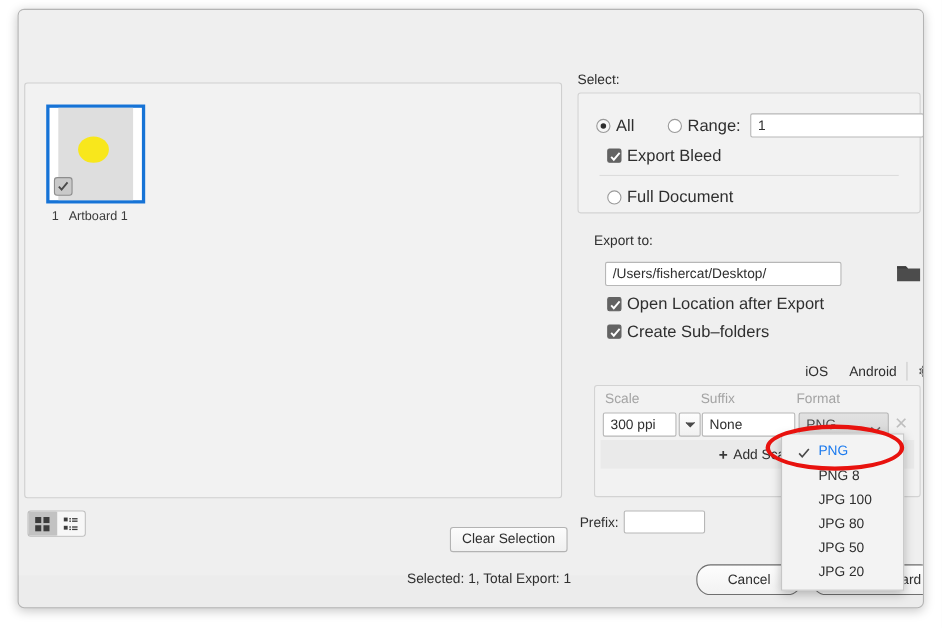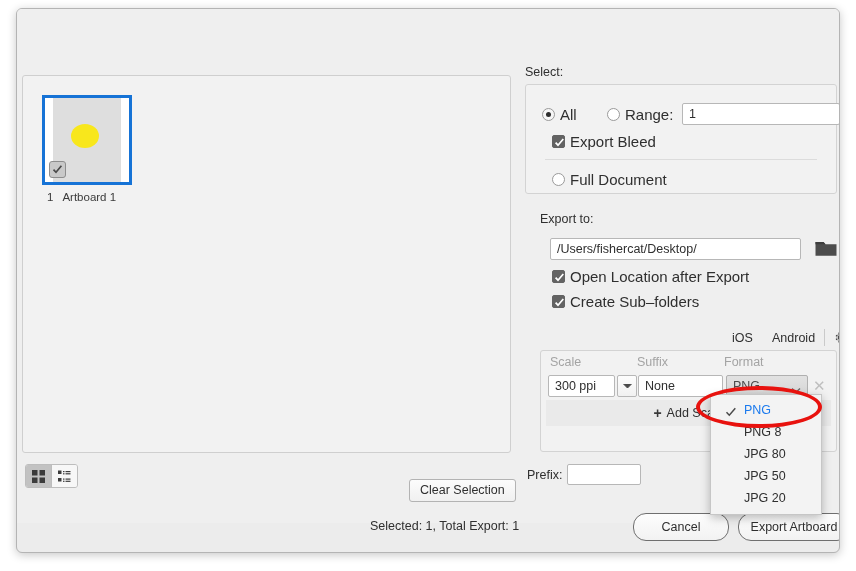--- a/index.html
+++ b/index.html
@@ -288,7 +288,7 @@
   #path-input {
     position: absolute;
     left: 533px; top: 229px;
-    width: 251px; height: 22px;
+    width: 215px; height: 22px;
     background: #fff;
     border: 1px solid #b7b7b7;
     border-radius: 2px;

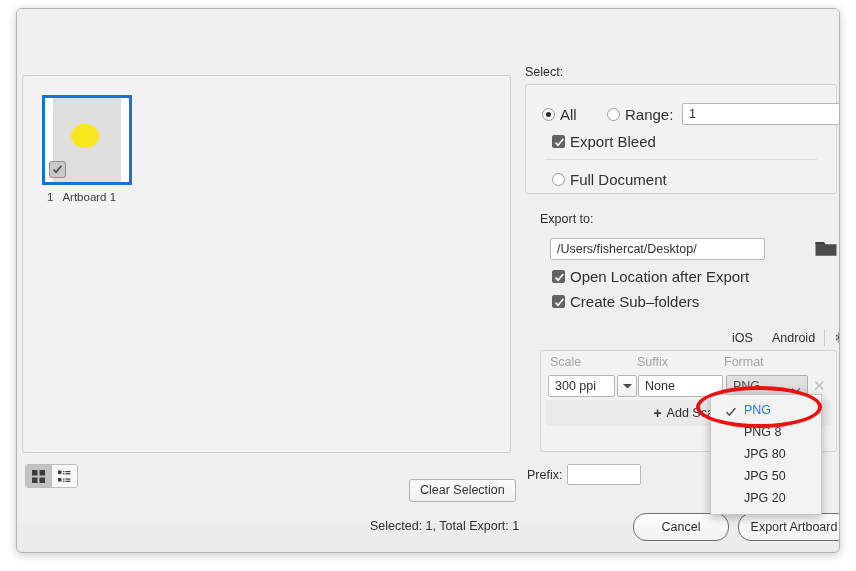--- a/index.html
+++ b/index.html
@@ -633,6 +633,9 @@
         <span>PNG 8</span>
       </div>
       <div class="menu-item">
+        <span>JPG 100</span>
+      </div>
+      <div class="menu-item">
         <span>JPG 80</span>
       </div>
       <div class="menu-item">

